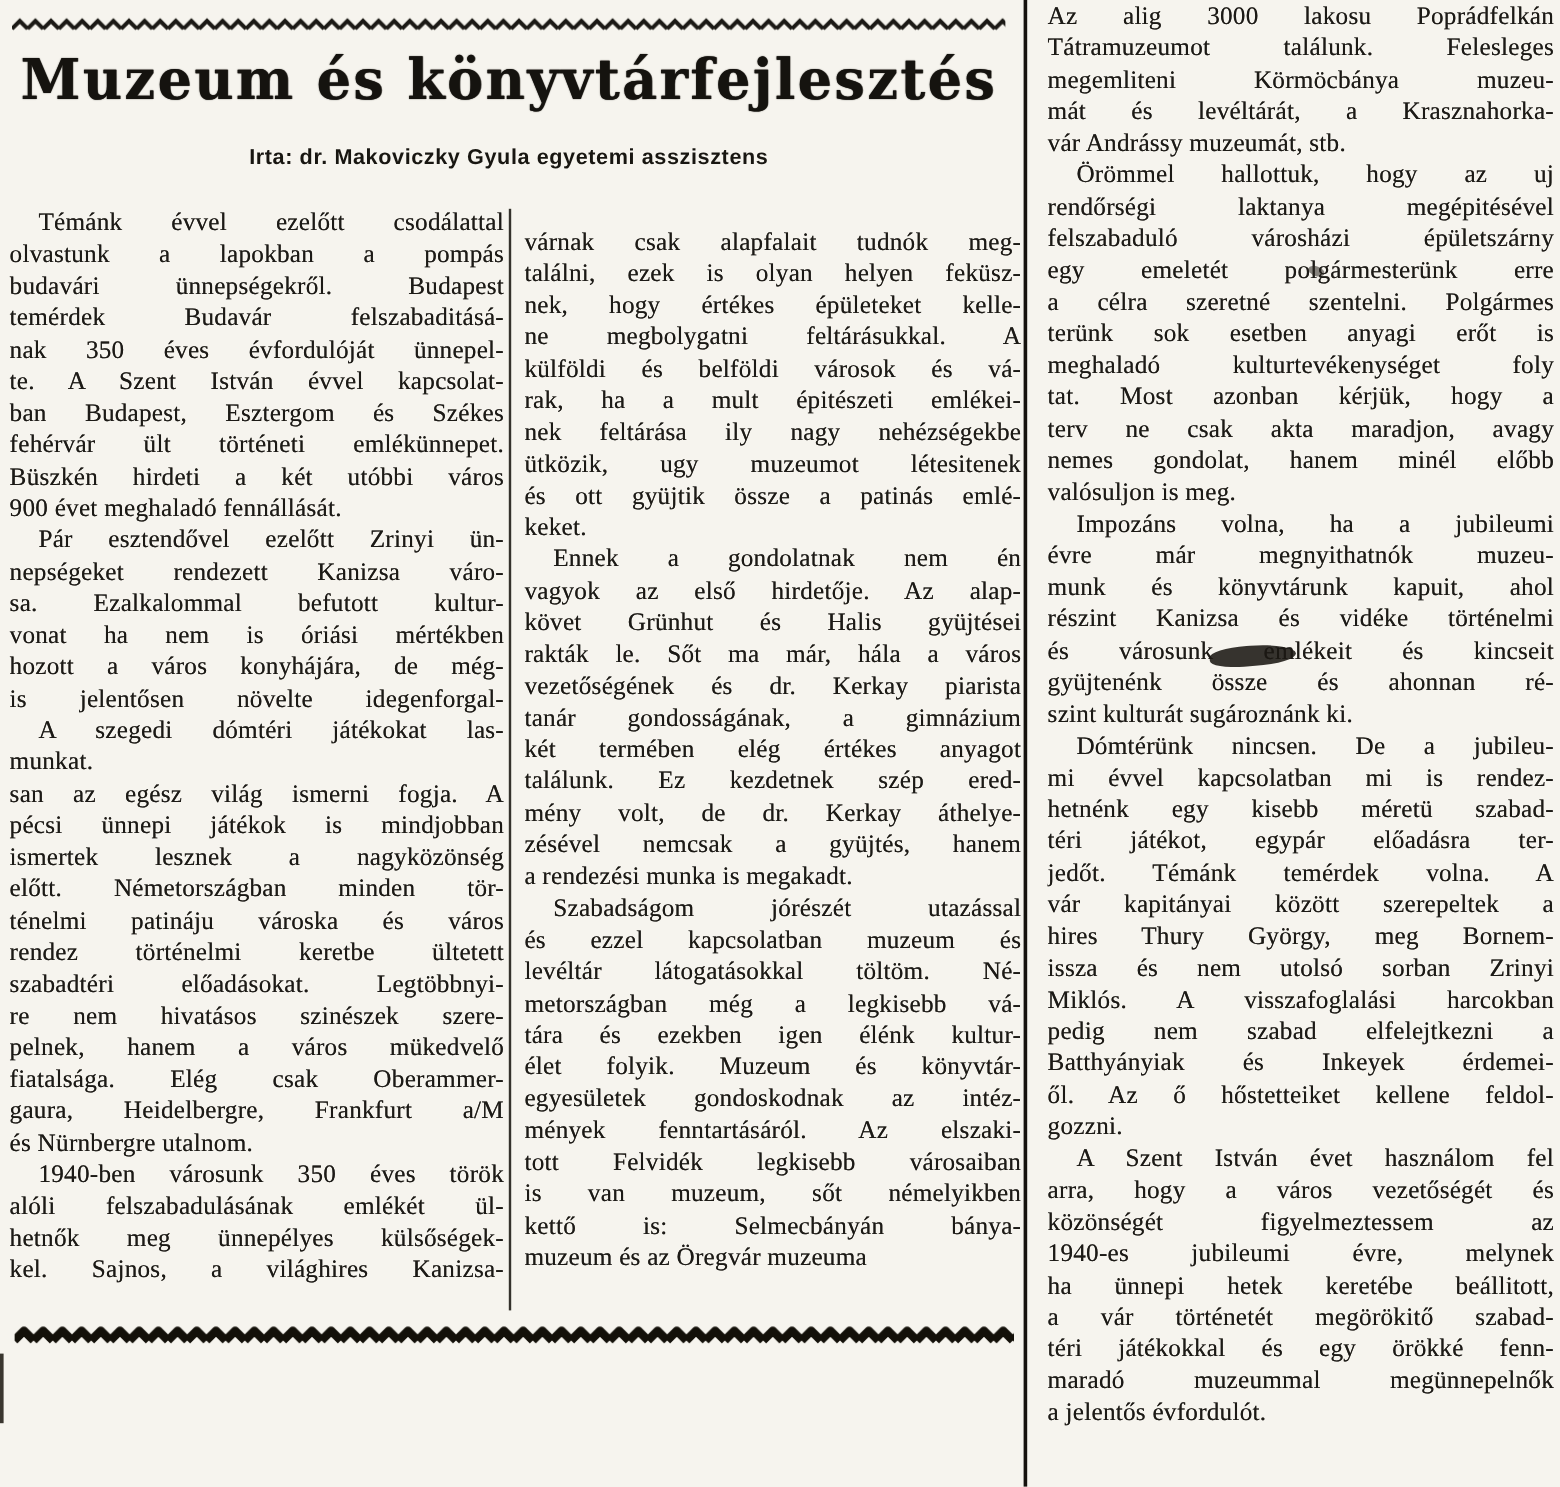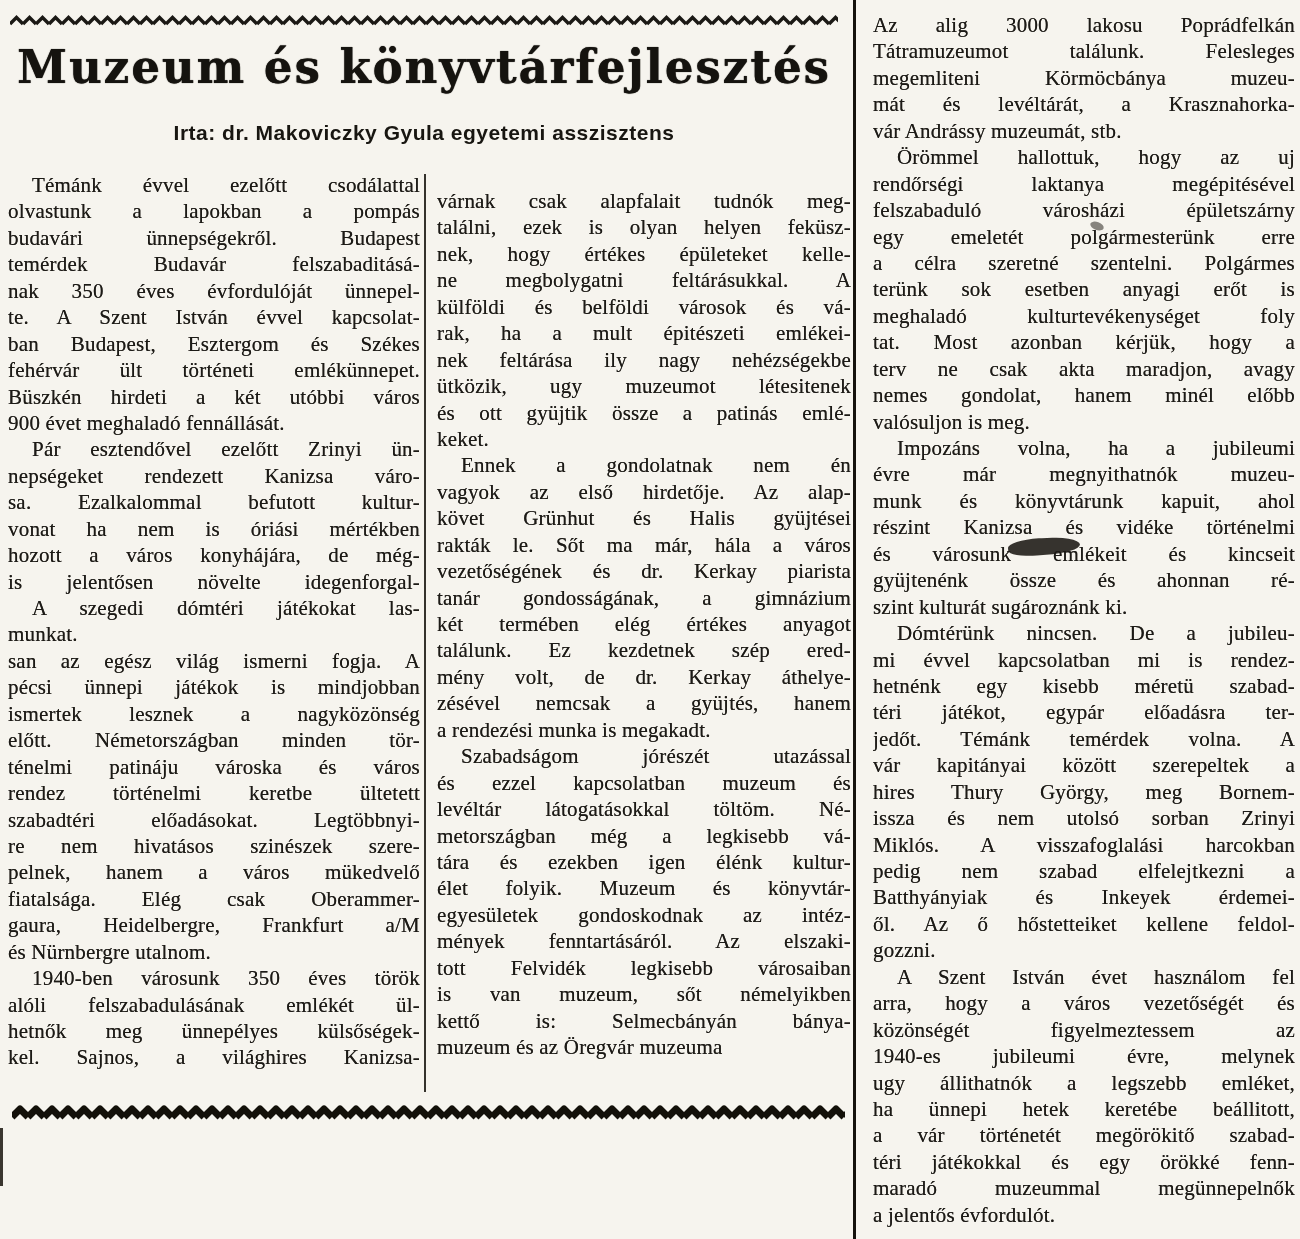--- a/index.html
+++ b/index.html
@@ -39,7 +39,7 @@
   .col{position:absolute;}
   .col1{left:8px;top:172px;width:412px;}
   .col2{left:437px;top:188px;width:414px;}
-  .col3{left:873px;top:12px;width:422px;}
+  .col3{left:873px;top:0;width:422px;}
   .ln{
     height:26.45px;line-height:26.45px;
     font-size:21px;

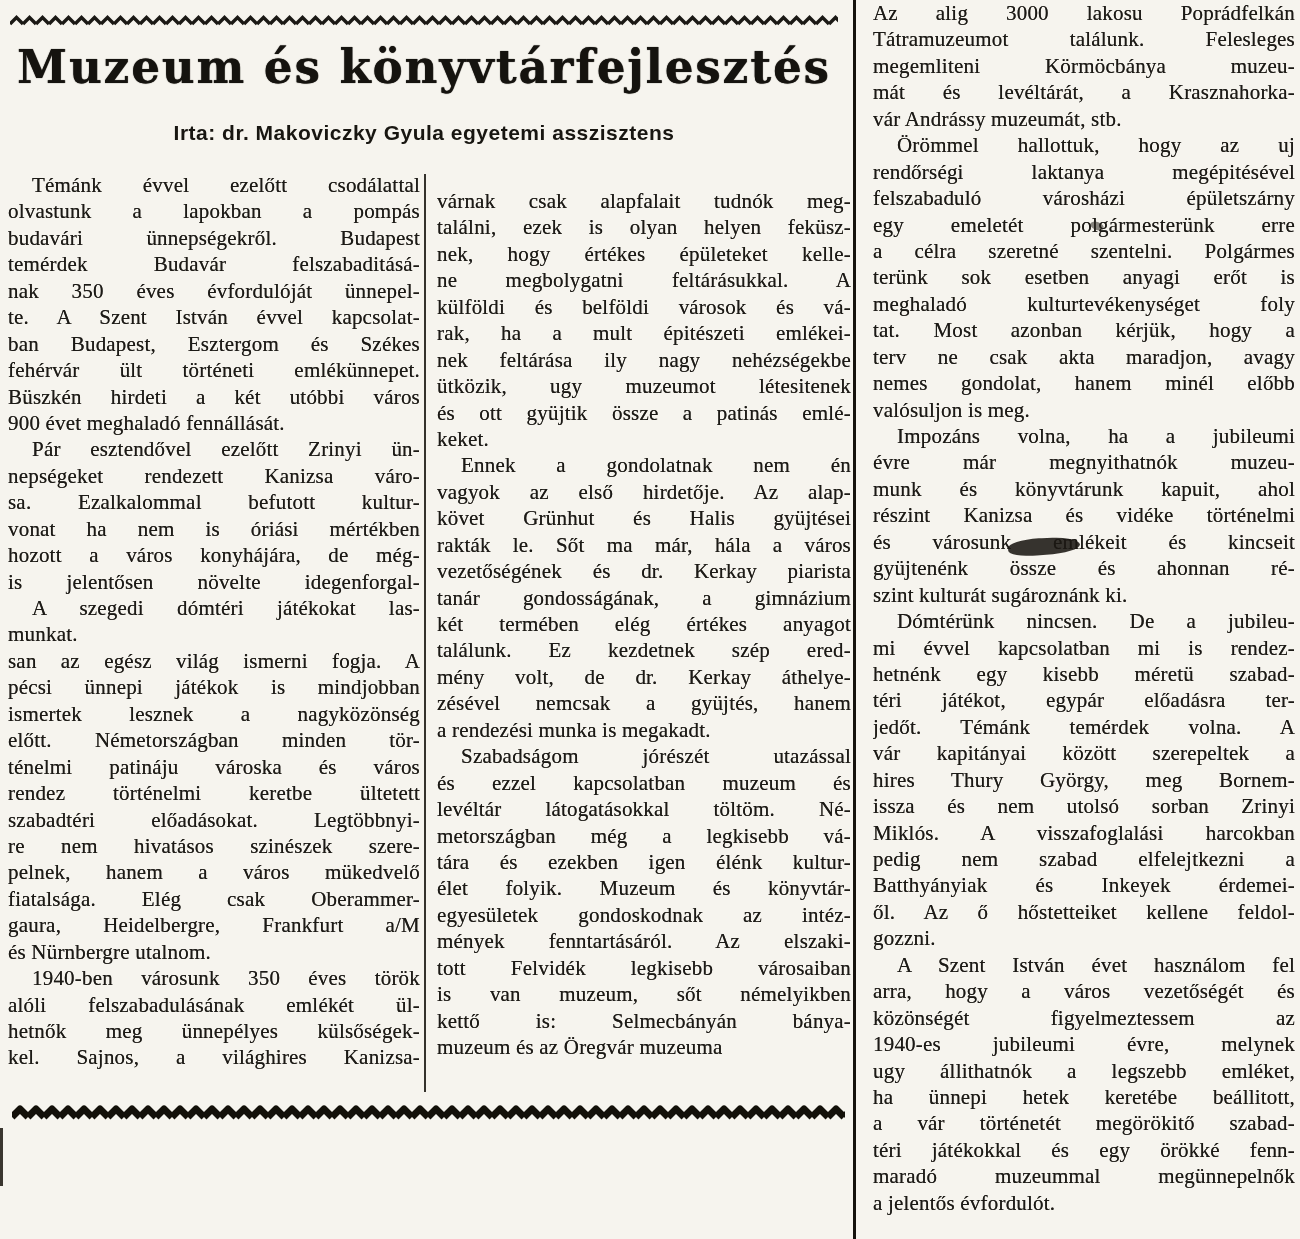--- a/index.html
+++ b/index.html
@@ -31,7 +31,7 @@
     text-align:center;
     font-family:"Liberation Sans", sans-serif;
     font-weight:bold;
-    font-size:21px;
+    font-size:18px;
     letter-spacing:.5px;
     color:#181611;
   }

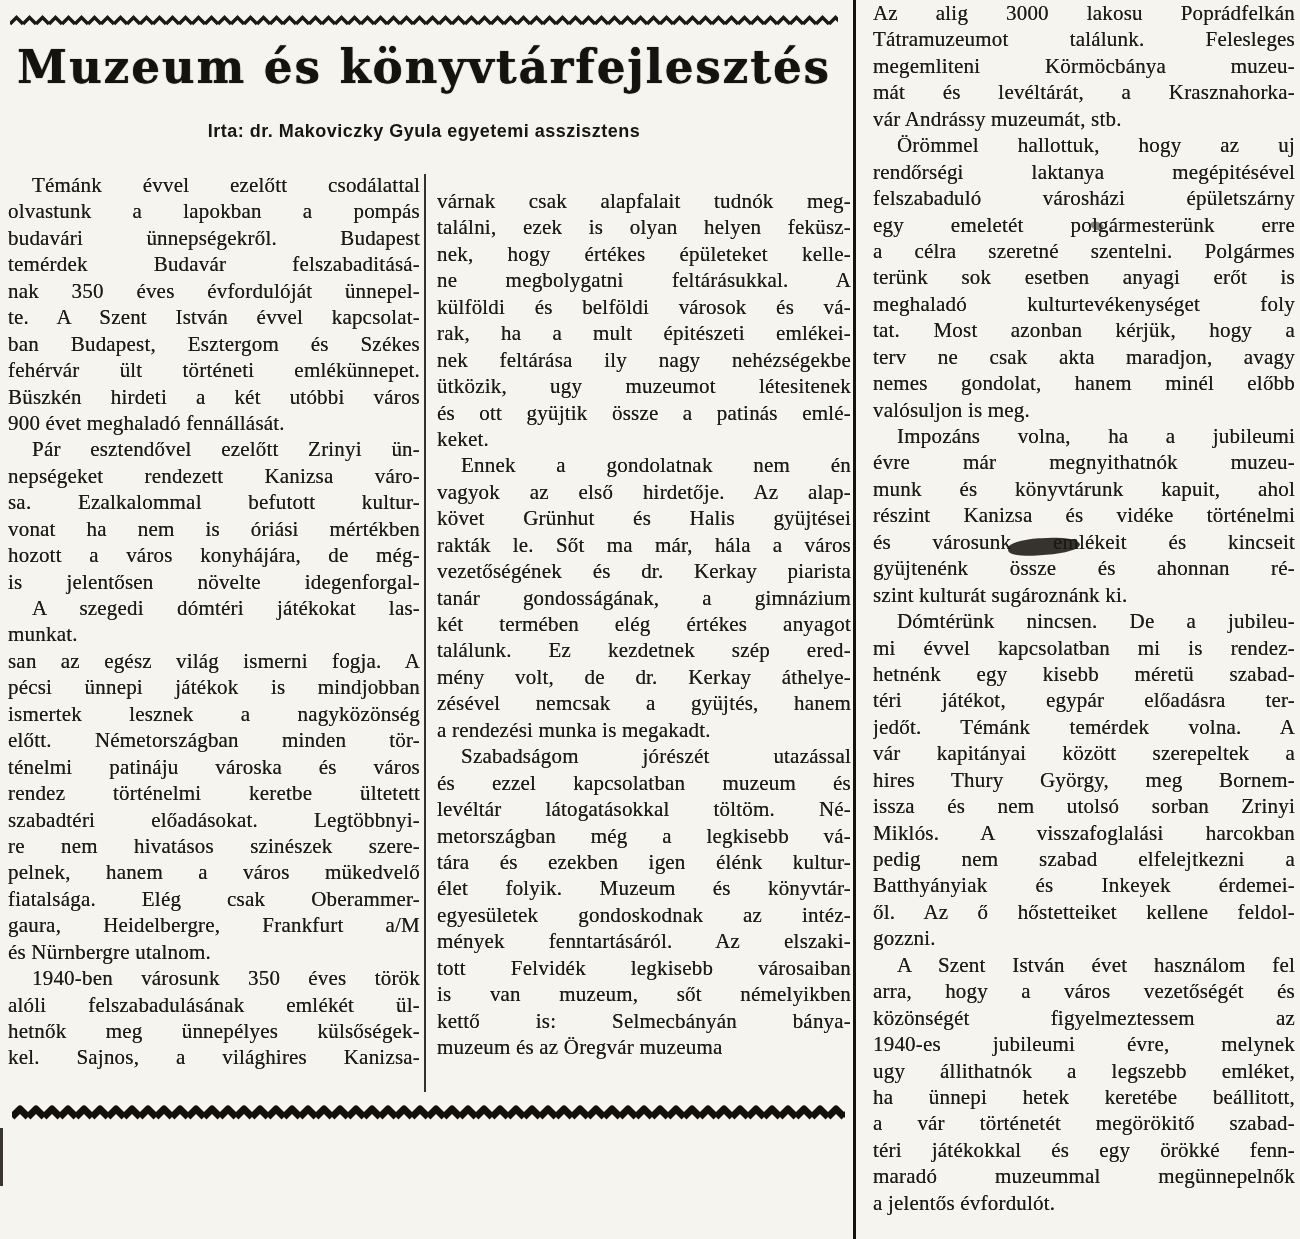--- a/index.html
+++ b/index.html
@@ -209,7 +209,6 @@
       <div class="ln">arra, hogy a város vezetőségét és</div>
       <div class="ln">közönségét figyelmeztessem az</div>
       <div class="ln">1940-es jubileumi évre, melynek</div>
-      <div class="ln">ugy állithatnók a legszebb emléket,</div>
       <div class="ln">ha ünnepi hetek keretébe beállitott,</div>
       <div class="ln">a vár történetét megörökitő szabad-</div>
       <div class="ln">téri játékokkal és egy örökké fenn-</div>

